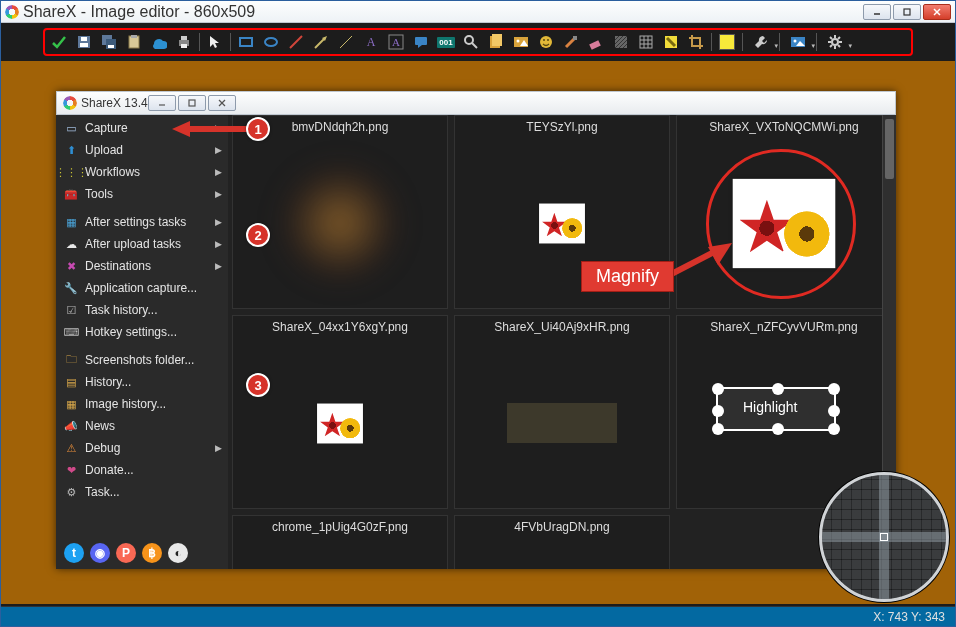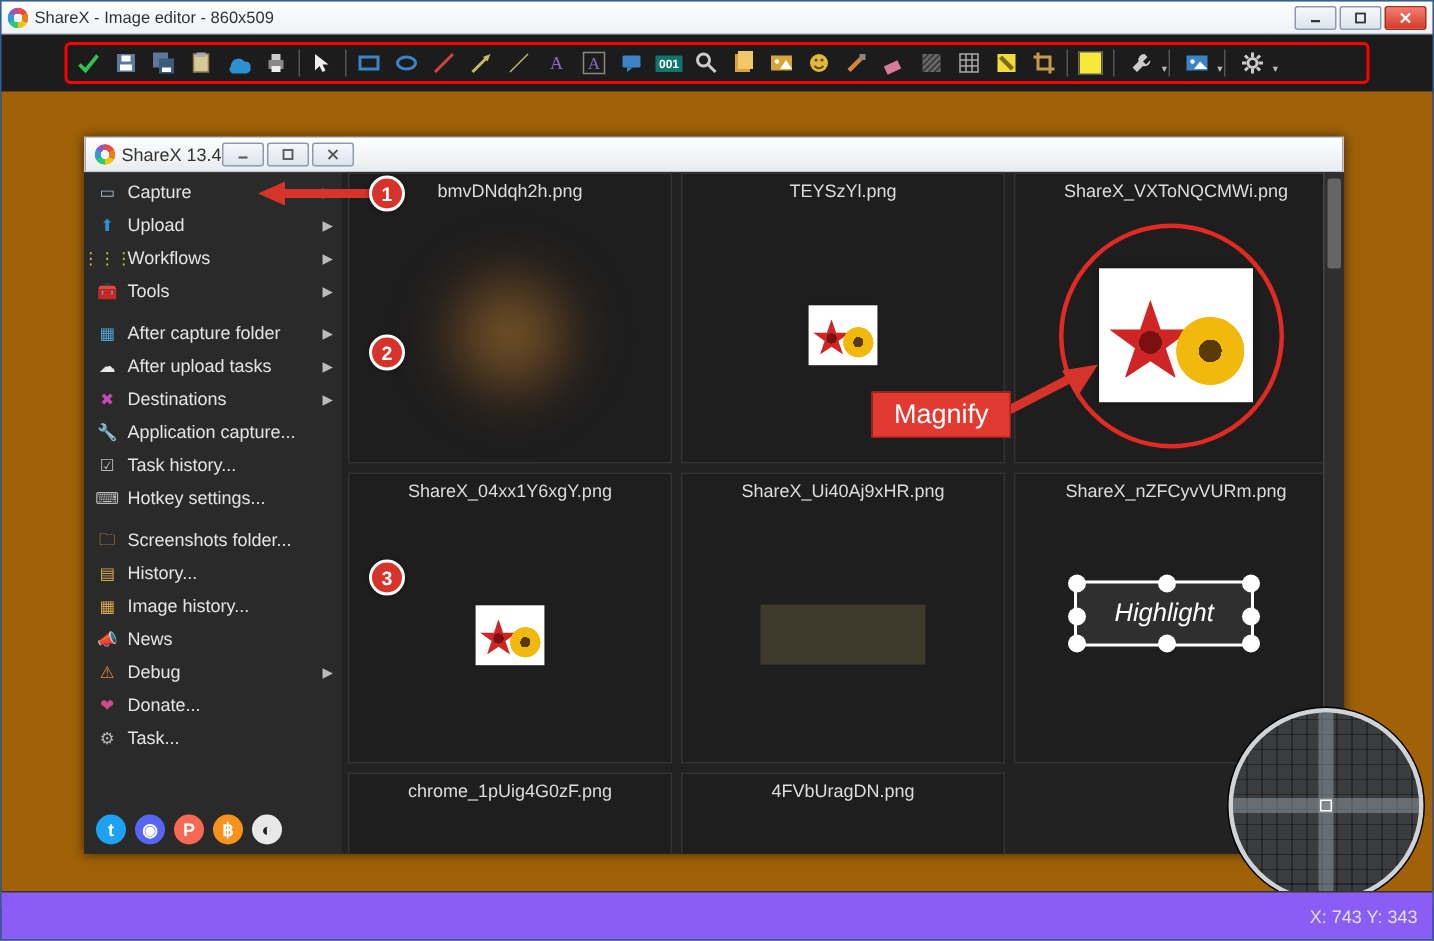--- a/index.html
+++ b/index.html
@@ -33,7 +33,7 @@
     width: 14px; height: 14px; margin-right: 4px;
     position: relative;
   }
-  .outer-title-bar .title { flex: 0 0 auto; font-size: 11px; }
+  .outer-title-bar .title { flex: 0 0 auto; font-size: 16px; }
   .outer-title-bar .spacer { flex: 1; }
   .winbtn-group { display: flex; gap: 2px; }
   .winbtn {

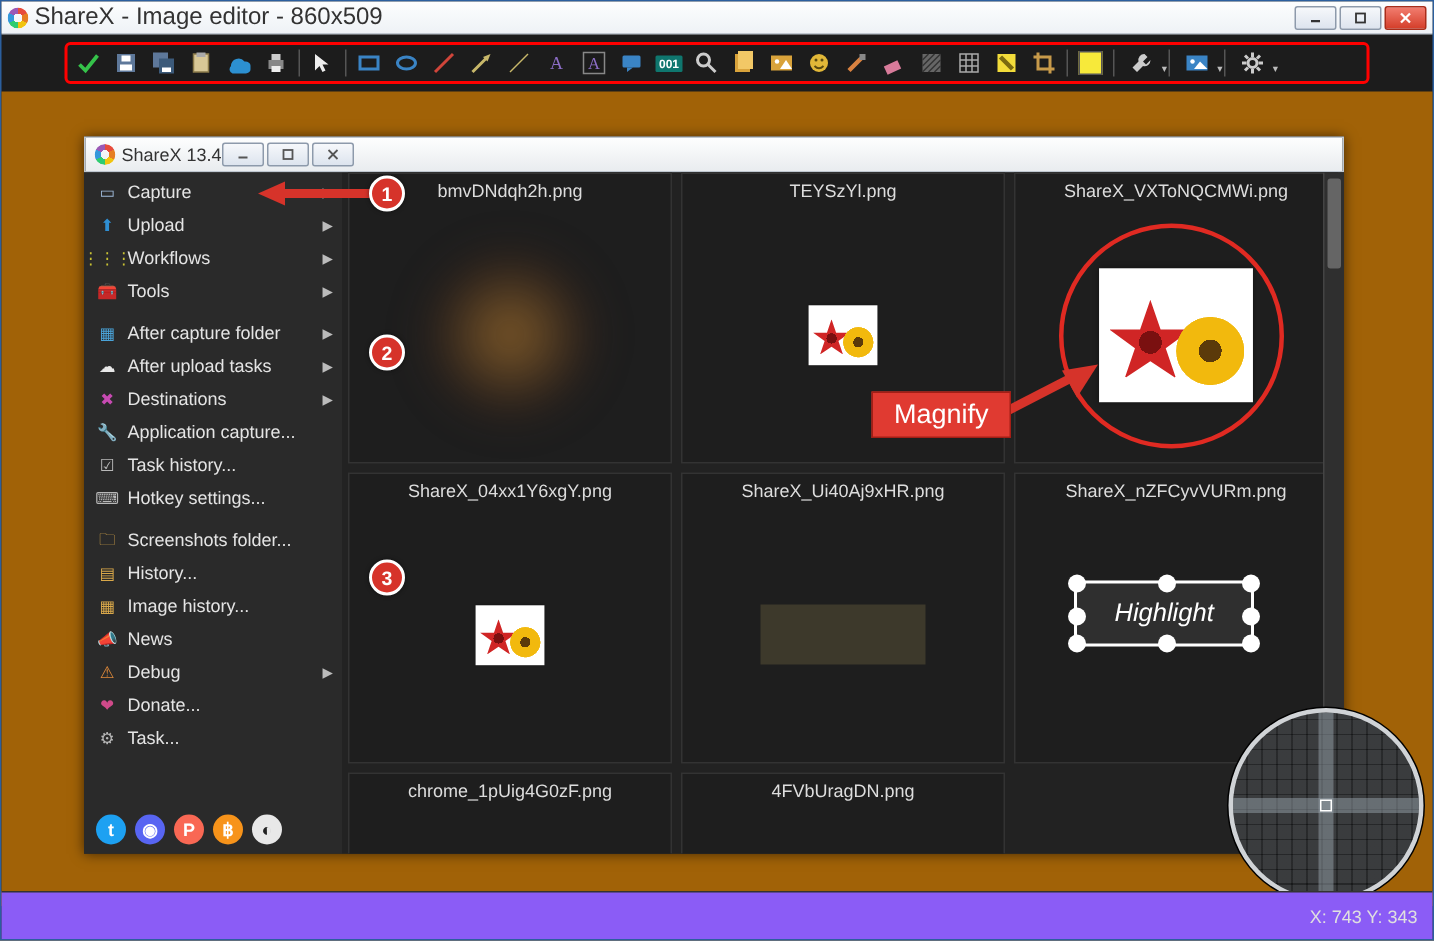--- a/index.html
+++ b/index.html
@@ -518,7 +518,7 @@
               <span class="mic">
                 <span style="color:#4aa3d8;font-size:11px">▦</span>
               </span>
-              <span>After capture folder</span>
+              <span>After settings tasks</span>
               <span class="arr">▶</span>
             </div>
             <div class="side-item">

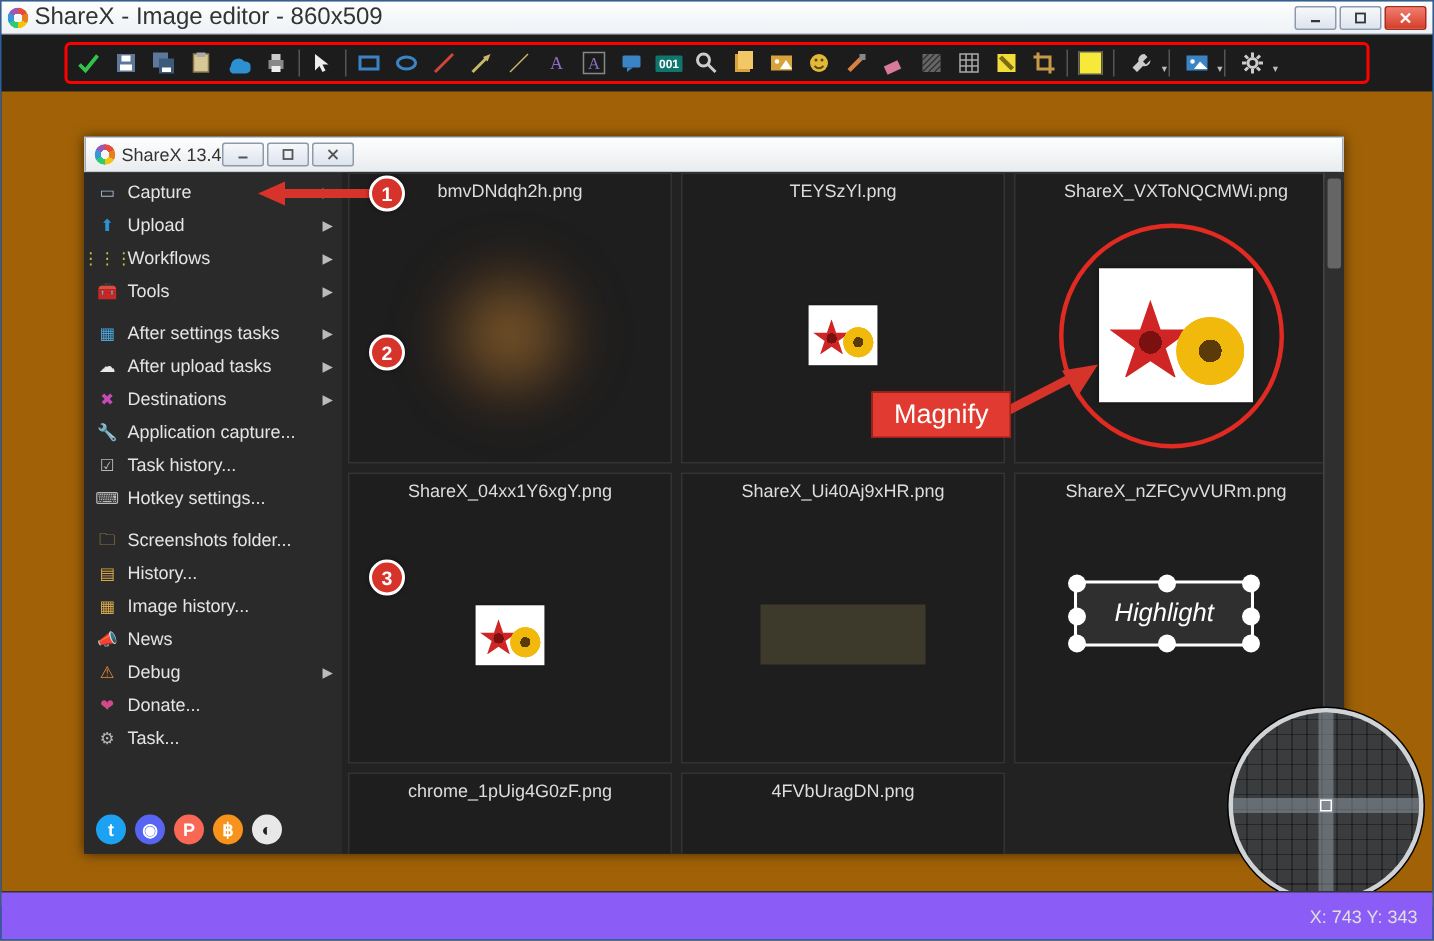--- a/index.html
+++ b/index.html
@@ -191,7 +191,7 @@
     position:absolute; border:2px solid #fff; background:rgba(255,255,255,.08);
   }
   .handle { position:absolute; width:12px;height:12px;background:#fff;border-radius:50%;}
-  .highlight-text { position:absolute; color:#fff; font-size:17px;font-style:italic; }
+  .highlight-text { position:absolute; color:#fff; font-size:14px; }
   .magnifier {
     position:absolute; width:130px;height:130px;border-radius:50%;
     border:3px solid #d0d3d6; overflow:hidden;

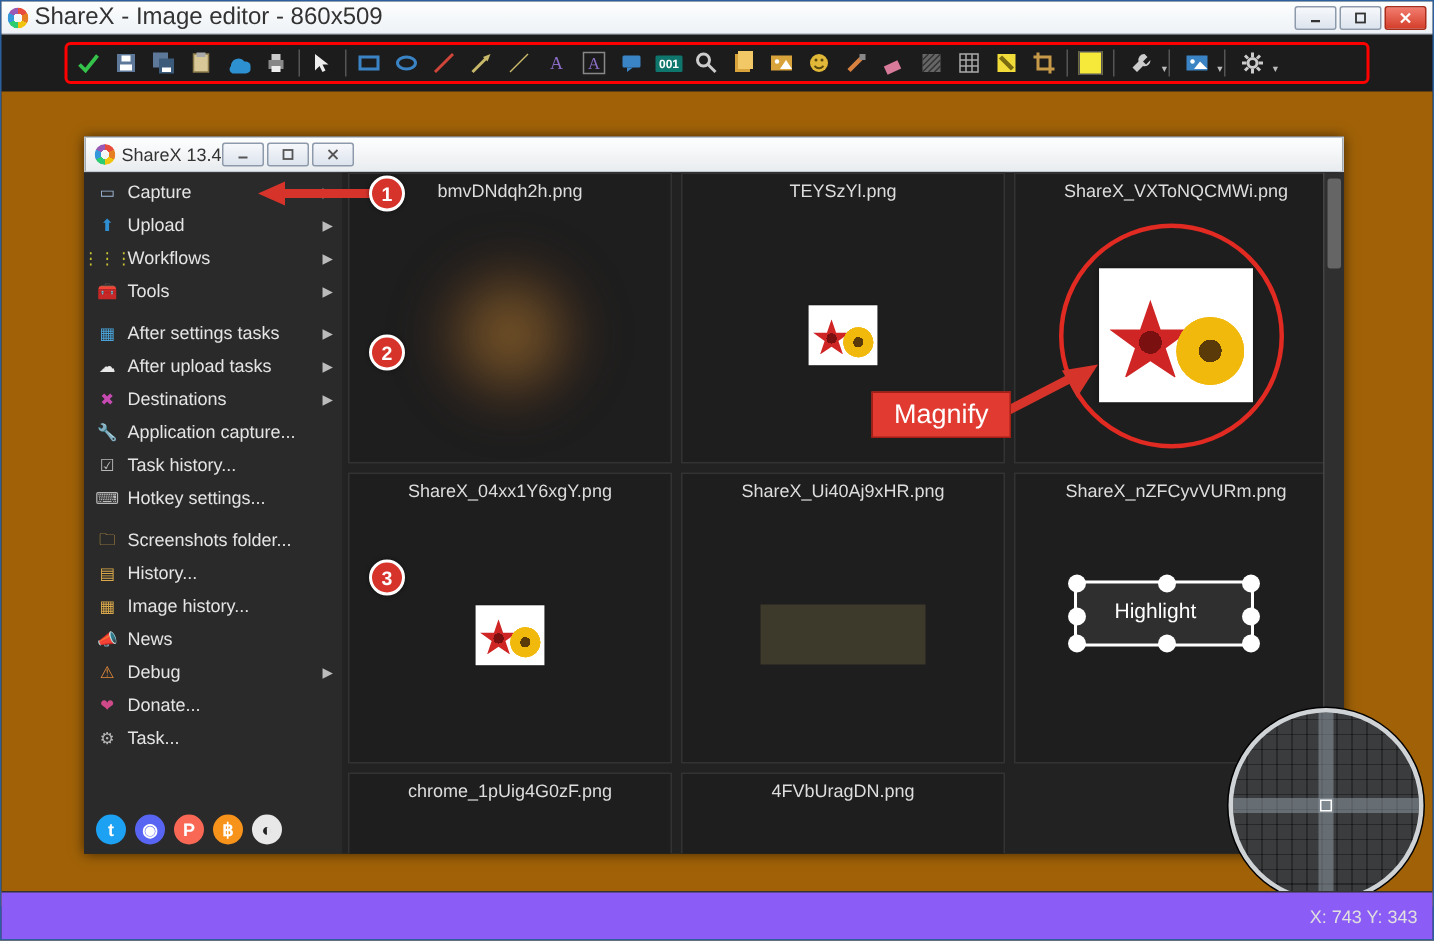--- a/index.html
+++ b/index.html
@@ -210,8 +210,8 @@
 
   
   .status-bar {
-    position:absolute; left:0; right:0; bottom:0; height:32px;
-    background:#8b5cf6; color:#e0e0e0; font-size:12px;
+    position:absolute; left:0; right:0; bottom:0; height:20px;
+    background:#0369a1; color:#e0e0e0; font-size:12px;
     display:flex; justify-content:flex-end; align-items:center; padding-right:10px;
     border-top:1px solid #333;
   }

